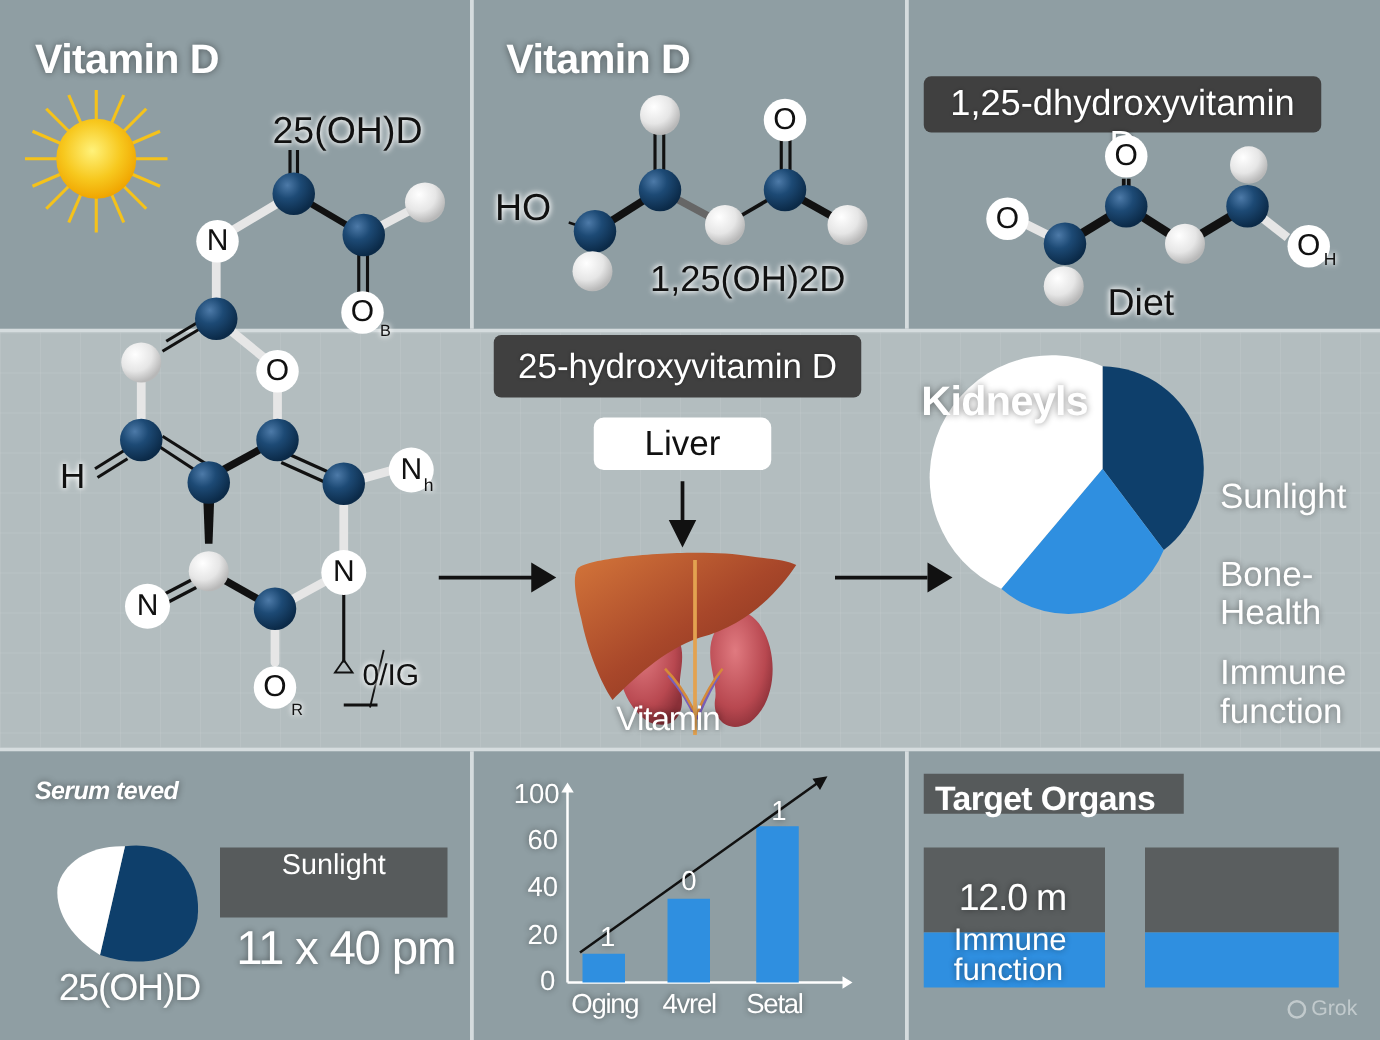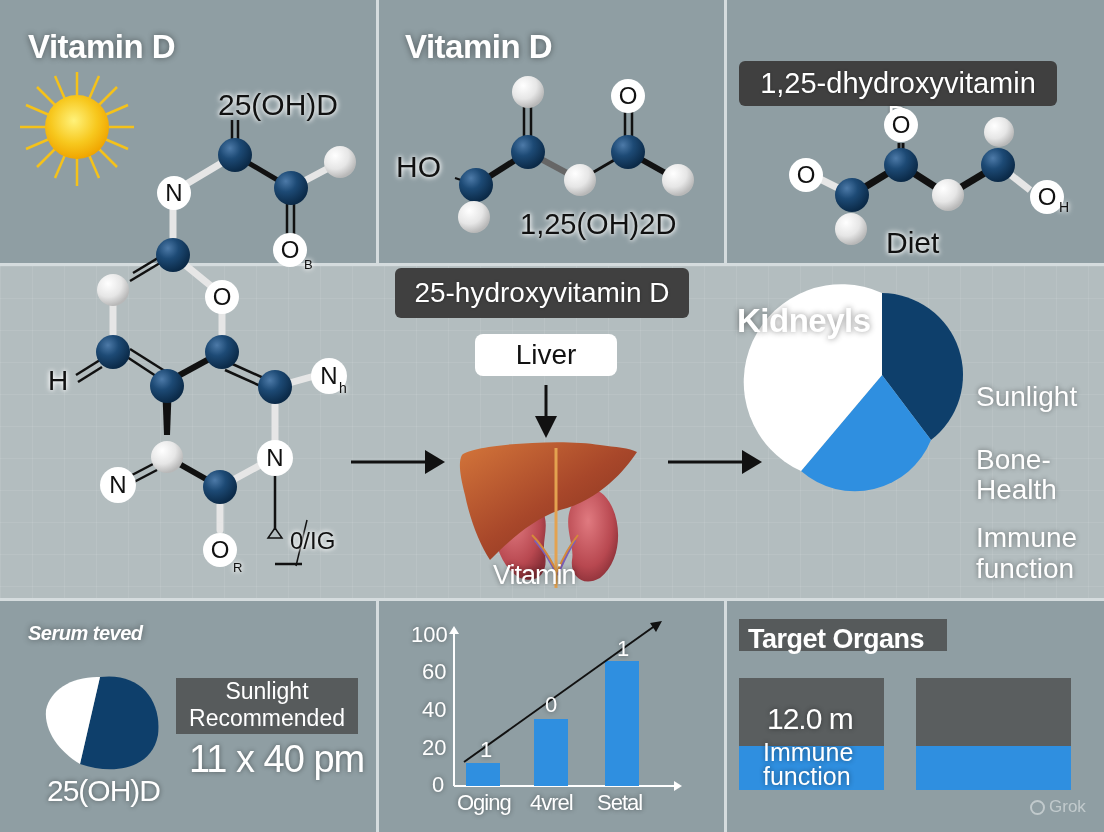--- a/index.html
+++ b/index.html
@@ -256,7 +256,6 @@
 <div class="title" style="left:28px;top:622px;font-size:20px;font-style:italic;">Serum teved</div>
 <div style="position:absolute;left:176px;top:678px;width:182px;height:56px;background:#575b5c;color:#fff;text-align:center;font-size:23px;line-height:27px;">
   <div>Sunlight</div>
-  <div>Recommended</div>
 </div>
 <div class="wlbl" style="left:189px;top:738px;font-size:38px;letter-spacing:-1px;">11 x 40 pm</div>
 <div class="wlbl" style="left:47px;top:774px;font-size:30px;letter-spacing:-1px;">25(OH)D</div>

